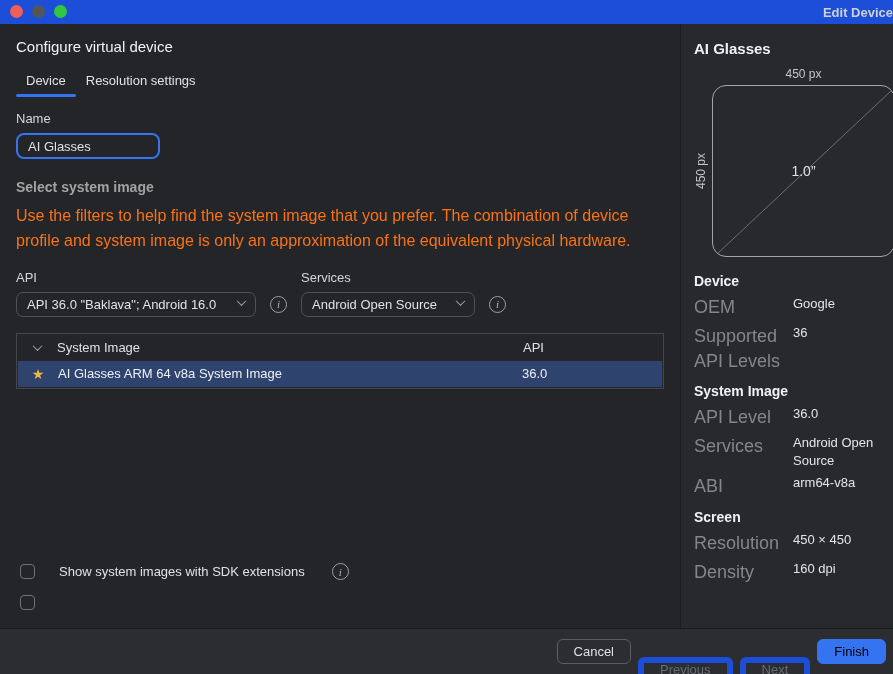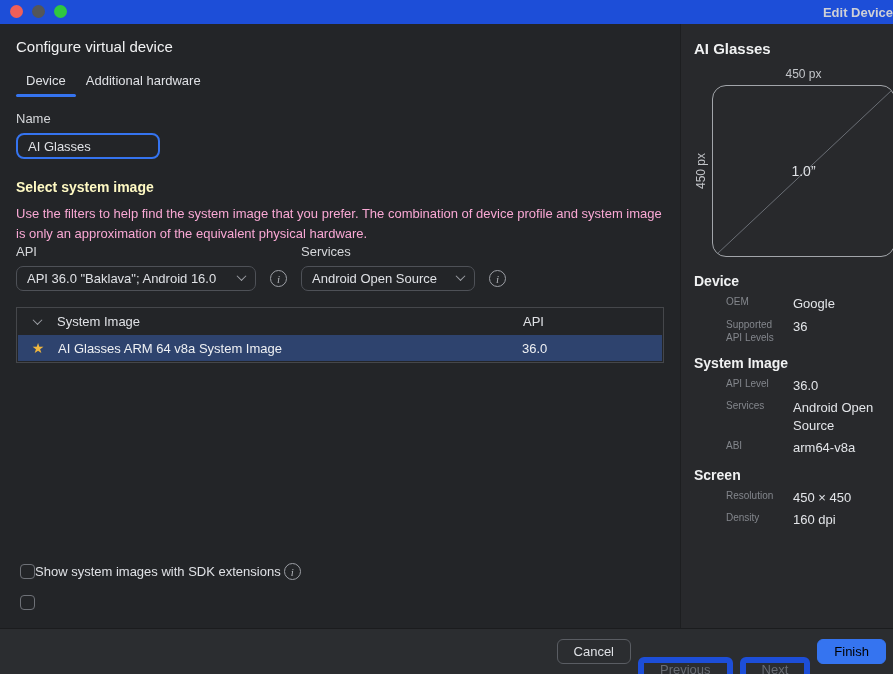--- a/index.html
+++ b/index.html
@@ -153,7 +153,7 @@
 
       <div class="tabs">
         <div class="tab active">Device</div>
-        <div class="tab">Additional hardware</div>
+        <div class="tab">Resolution settings</div>
       </div>
 
       <div class="field-label">Name</div>

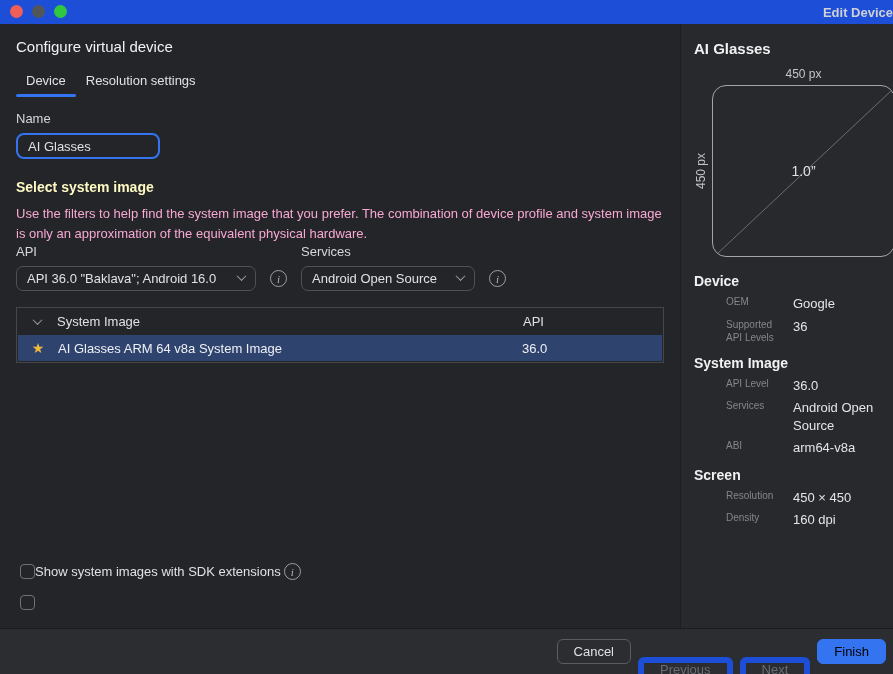--- a/index.html
+++ b/index.html
@@ -49,7 +49,7 @@
     border-radius:8px; color:#dfe1e5; font-size:13px; padding:0 10px;
     font-family:"Liberation Sans", sans-serif; outline:none; margin-bottom:20px;
   }
-  .h2 { font-size:14px; font-weight:bold; color:#fef9c3; margin-bottom:9px; }
+  .h2 { font-size:14px; font-weight:bold; color:#a3a3a3; margin-bottom:9px; }
   .desc { font-size:13px; line-height:1.55; color:#f9a8d4; max-width:652px; margin-bottom:0; }
 
   .filters { display:flex; align-items:flex-end; gap:0; margin-bottom:16px; }

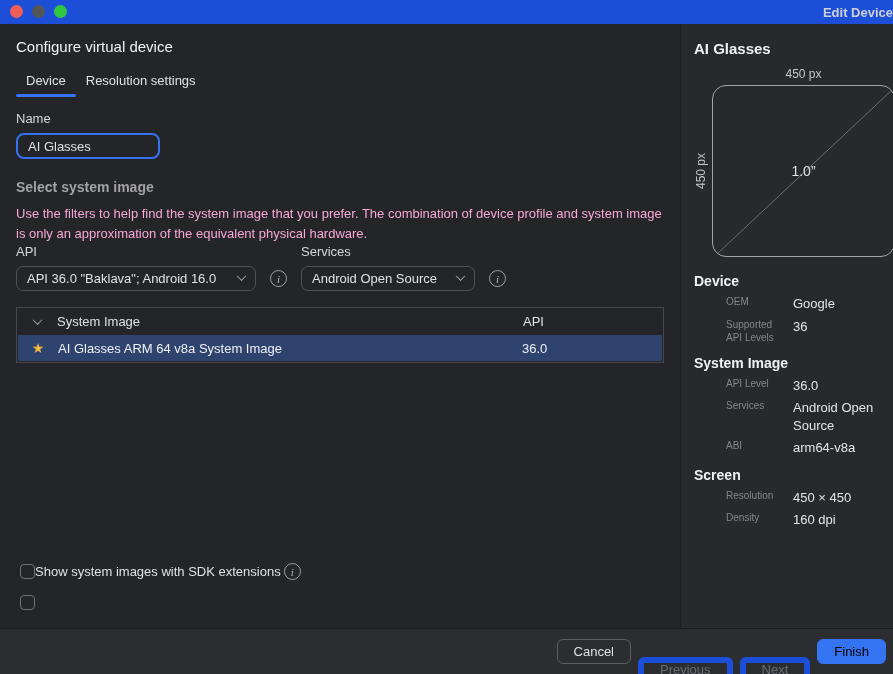--- a/index.html
+++ b/index.html
@@ -50,7 +50,7 @@
     font-family:"Liberation Sans", sans-serif; outline:none; margin-bottom:20px;
   }
   .h2 { font-size:14px; font-weight:bold; color:#a3a3a3; margin-bottom:9px; }
-  .desc { font-size:13px; line-height:1.55; color:#f9a8d4; max-width:652px; margin-bottom:0; }
+  .desc { font-size:16px; line-height:1.55; color:#f97316; max-width:652px; margin-bottom:16px; }
 
   .filters { display:flex; align-items:flex-end; gap:0; margin-bottom:16px; }
   .filter-group { display:flex; flex-direction:column; }

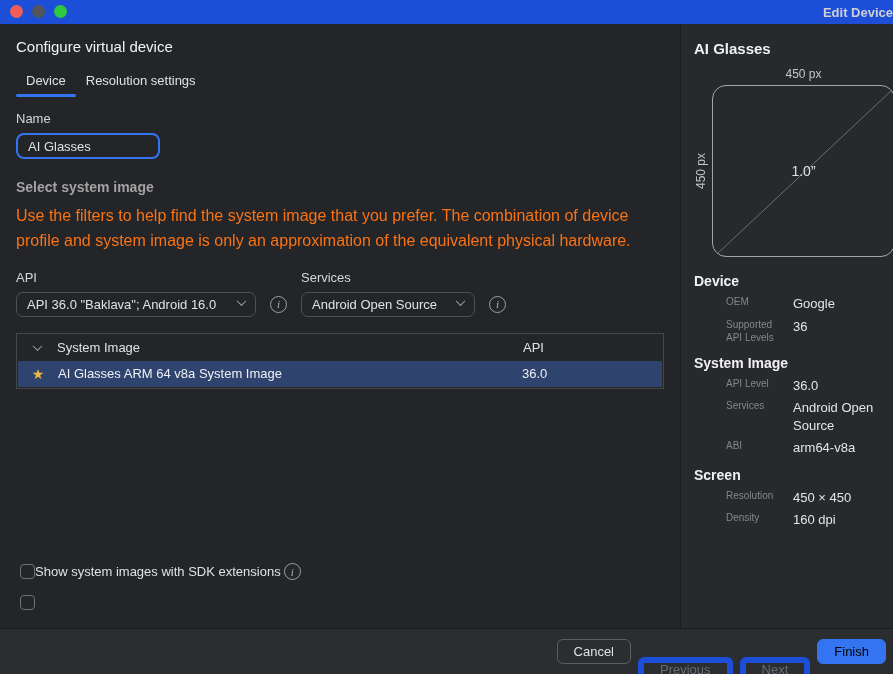--- a/index.html
+++ b/index.html
@@ -115,7 +115,7 @@
   .sb-info { margin:16px 0 0 4px; }
   .sb-section-h { font-size:14px; font-weight:bold; color:#f0f1f2; margin:10px 0 6px 0; }
   .sb-grid { display:grid; grid-template-columns:95px 1fr; column-gap:4px; row-gap:5px; }
-  .sb-label { font-size:10px; color:#83868c; line-height:1.35;margin-left:32px; }
+  .sb-label { font-size:18px; color:#83868c; line-height:1.35; }
   .sb-value { font-size:13px; color:#e3e5e9; line-height:1.35; }
 
   

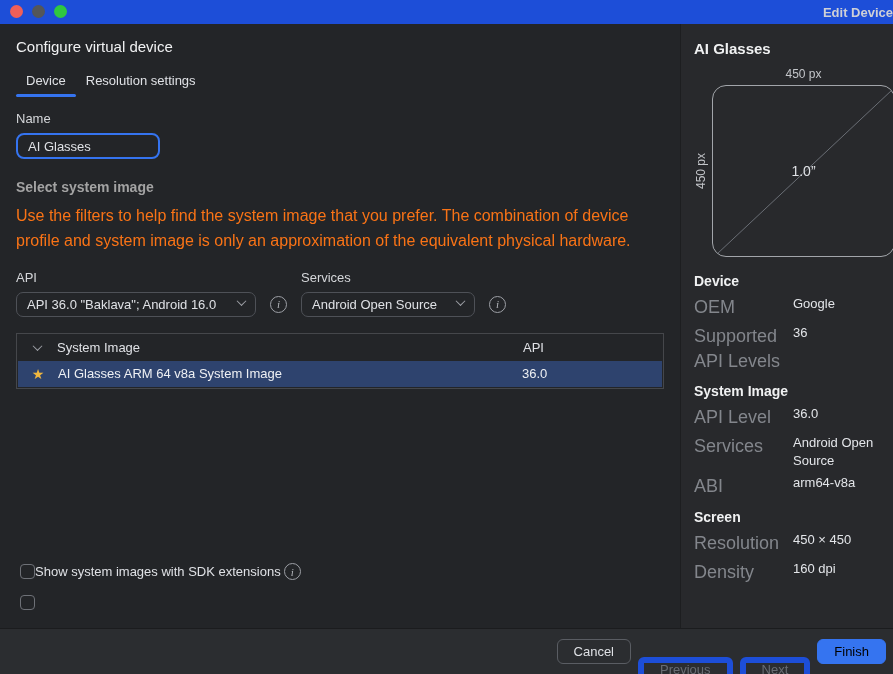--- a/index.html
+++ b/index.html
@@ -85,7 +85,7 @@
 
   
   .checks { margin-top:auto; display:flex; flex-direction:column; gap:15px; padding-bottom:4px; }
-  .check-row { display:flex; align-items:center; gap:0; }
+  .check-row { display:flex; align-items:center; gap:24px; }
   .checkbox {
     width:15px; height:15px; border:1.5px solid #6e7177; border-radius:4px;
     background:transparent; flex:0 0 auto; margin-left:4px;

